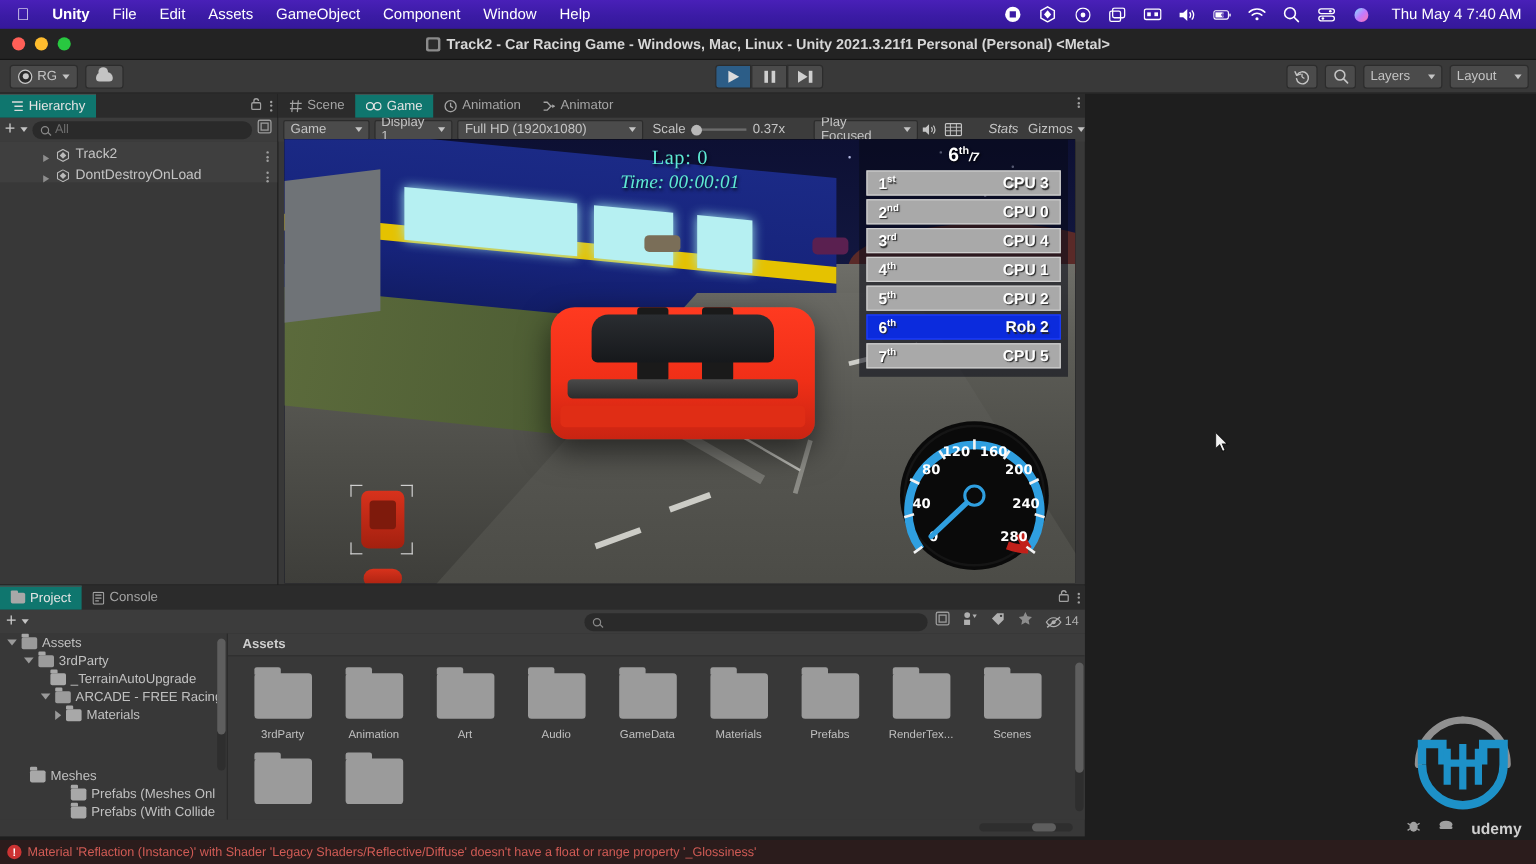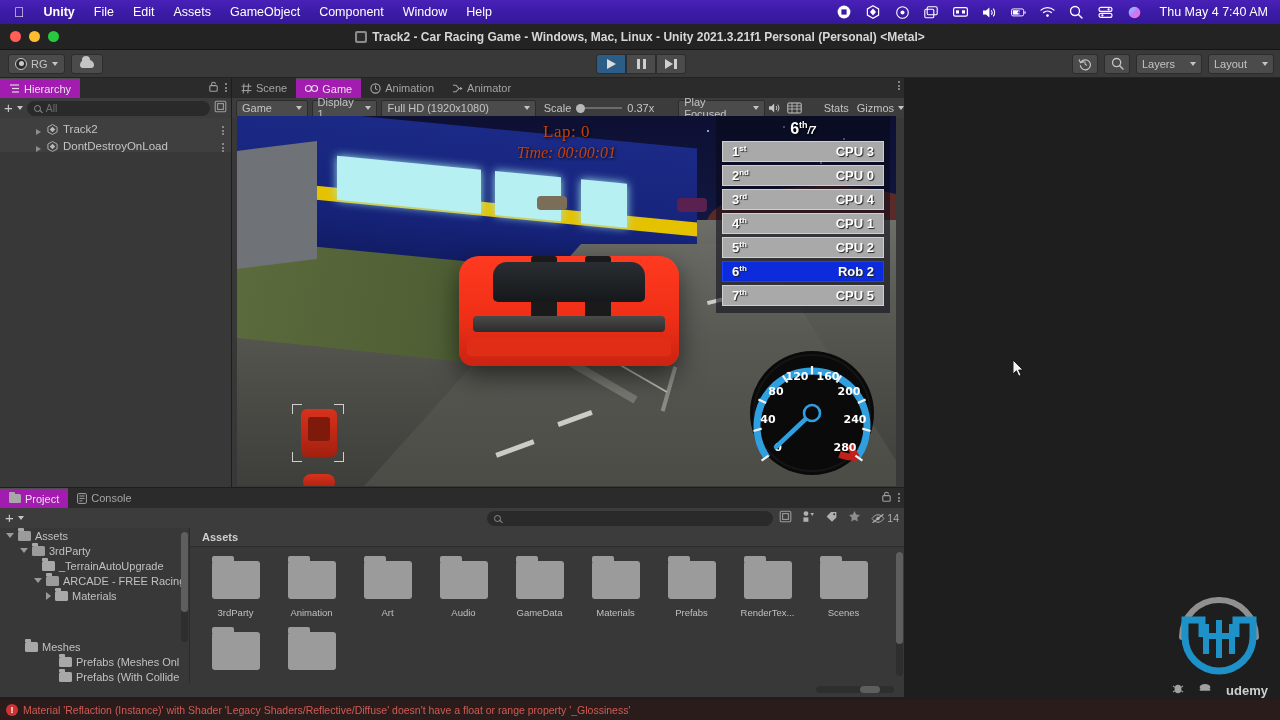--- a/index.html
+++ b/index.html
@@ -91,7 +91,7 @@
   .tabstrip { height: 20px; background: #2b2b2b; display: flex; align-items: flex-end; position: relative; }
   .tab { height: 20px; padding: 0 9px; display: flex; align-items: center; gap: 4px;
      color: #a4a4a4; font-size: 11px; white-space: nowrap; }
-  .tab.sel { background: #a21caf; color: #e4e4e4; border-top: 1px solid #4d4d4d; }
+  .tab.sel { background: #0f766e; color: #e4e4e4; border-top: 1px solid #4d4d4d; }
   .tab-icons { position: absolute; right: 4px; top: 3px; display: flex; gap: 7px; align-items: center; color: #a0a0a0; font-size: 11px; }
   .kebab { display: flex; flex-direction: column; gap: 1.5px; }
   .kebab i { display: block; width: 2px; height: 2px; background: #a0a0a0; border-radius: 50%; }

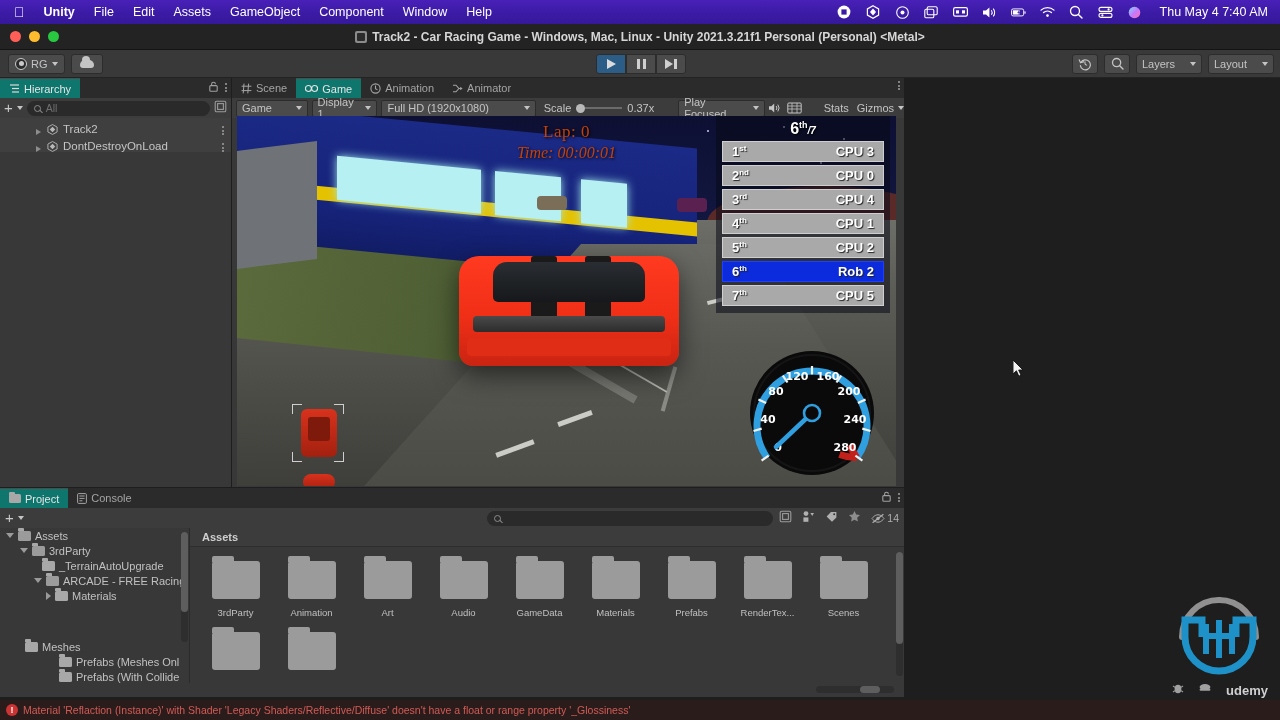--- a/index.html
+++ b/index.html
@@ -541,7 +541,7 @@
             <line x1="10" y1="1" x2="10" y2="11" stroke="#c4c4c4" stroke-width=".8"></line>
           </svg>
       </span>
-      <span style="margin-left:20px;">Stats</span>
+      <span style="margin-left:20px;font-style:italic;">Stats</span>
       <span style="margin-left:8px;">Gizmos</span>
       <span class="caret" style="margin-left:4px;"></span>
     </div>

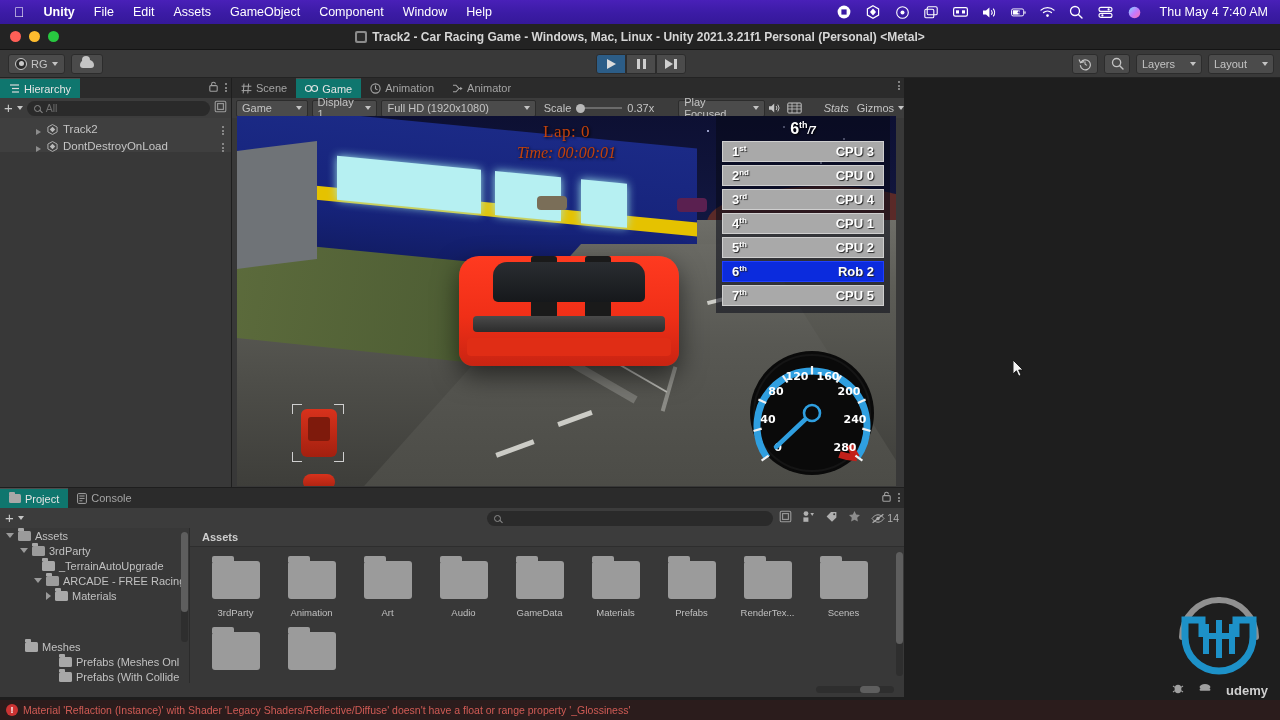--- a/index.html
+++ b/index.html
@@ -198,7 +198,7 @@
   .brackets i { position:absolute; width: 10px; height: 10px; border: 1.5px solid #cfcfcf; }
 
   
-  .hud-lap { position:absolute; left: 0; right: 0; top: 6px; text-align: center; color: #c2410c;
+  .hud-lap { position:absolute; left: 0; right: 0; top: 6px; text-align: center; color: #5eead4;
      font-family: "Liberation Serif", serif; font-style: italic; text-shadow: 1px 1px 3px #000; }
   .hud-lap .l1 { font-size: 17px; font-style: normal; letter-spacing: .5px; }
   .hud-lap .l2 { font-size: 16px; margin-top: 2px; }

